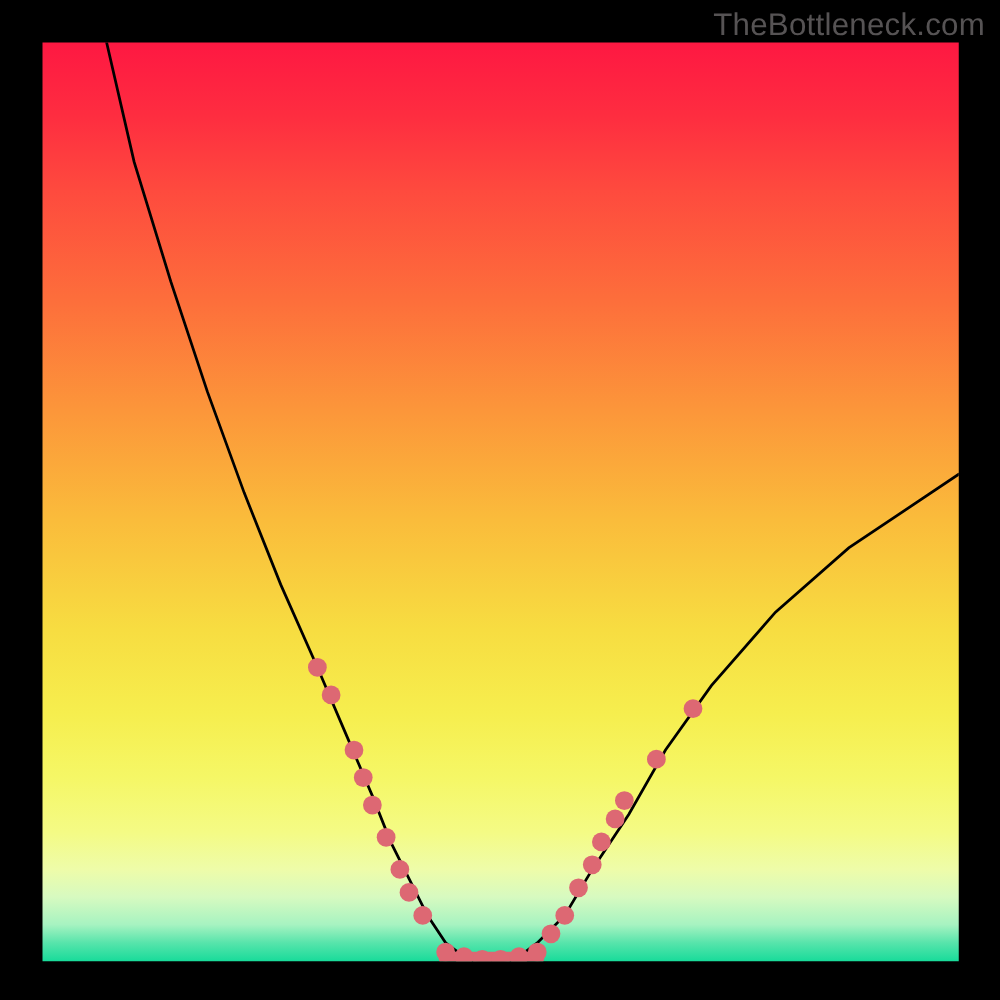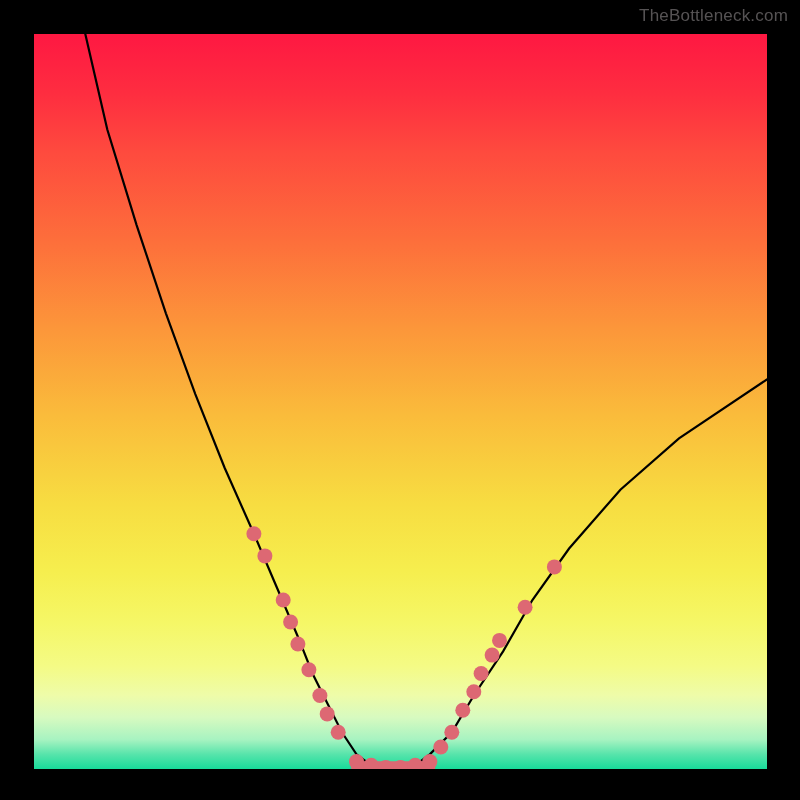--- a/index.html
+++ b/index.html
@@ -50,7 +50,7 @@
     top: 6px;
     right: 12px;
     color: #565354;
-    font-size: 17px;
+    font-size: 25px;
     letter-spacing: 0.2px;
     font-weight: 400;
   }

